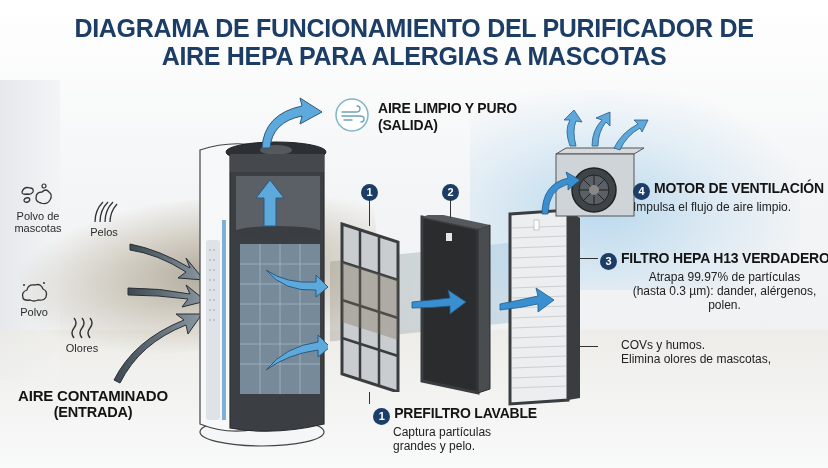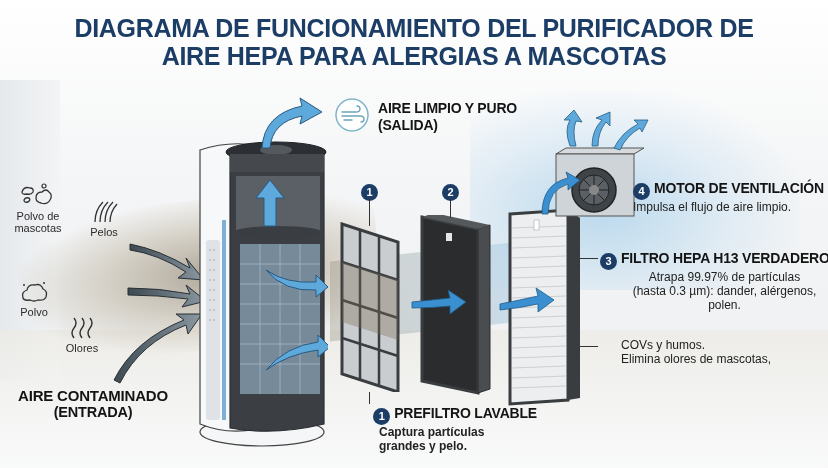--- a/index.html
+++ b/index.html
@@ -290,7 +290,7 @@
     <div class="label-head" style="white-space:nowrap;text-align:right;">
       <span class="badge">1</span><span>PREFILTRO LAVABLE</span>
     </div>
-    <div style="margin-left:22px;font-weight:bold;">
+    <div style="margin-left:36px;">
       <div class="label-desc">Captura partículas</div>
       <div class="label-desc">grandes y pelo.</div>
     </div>

